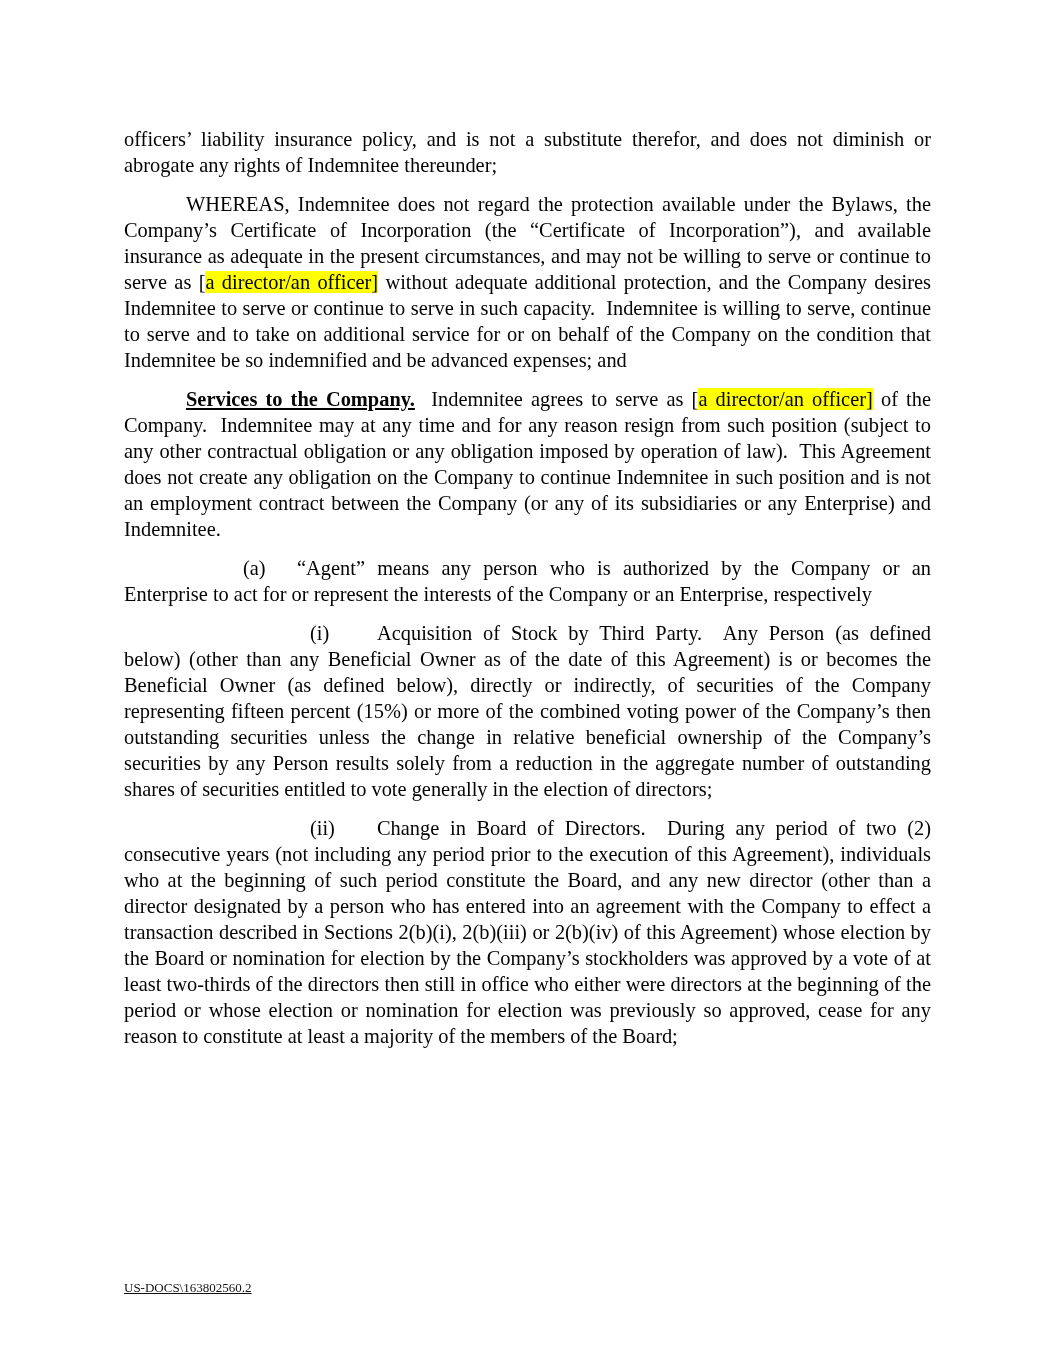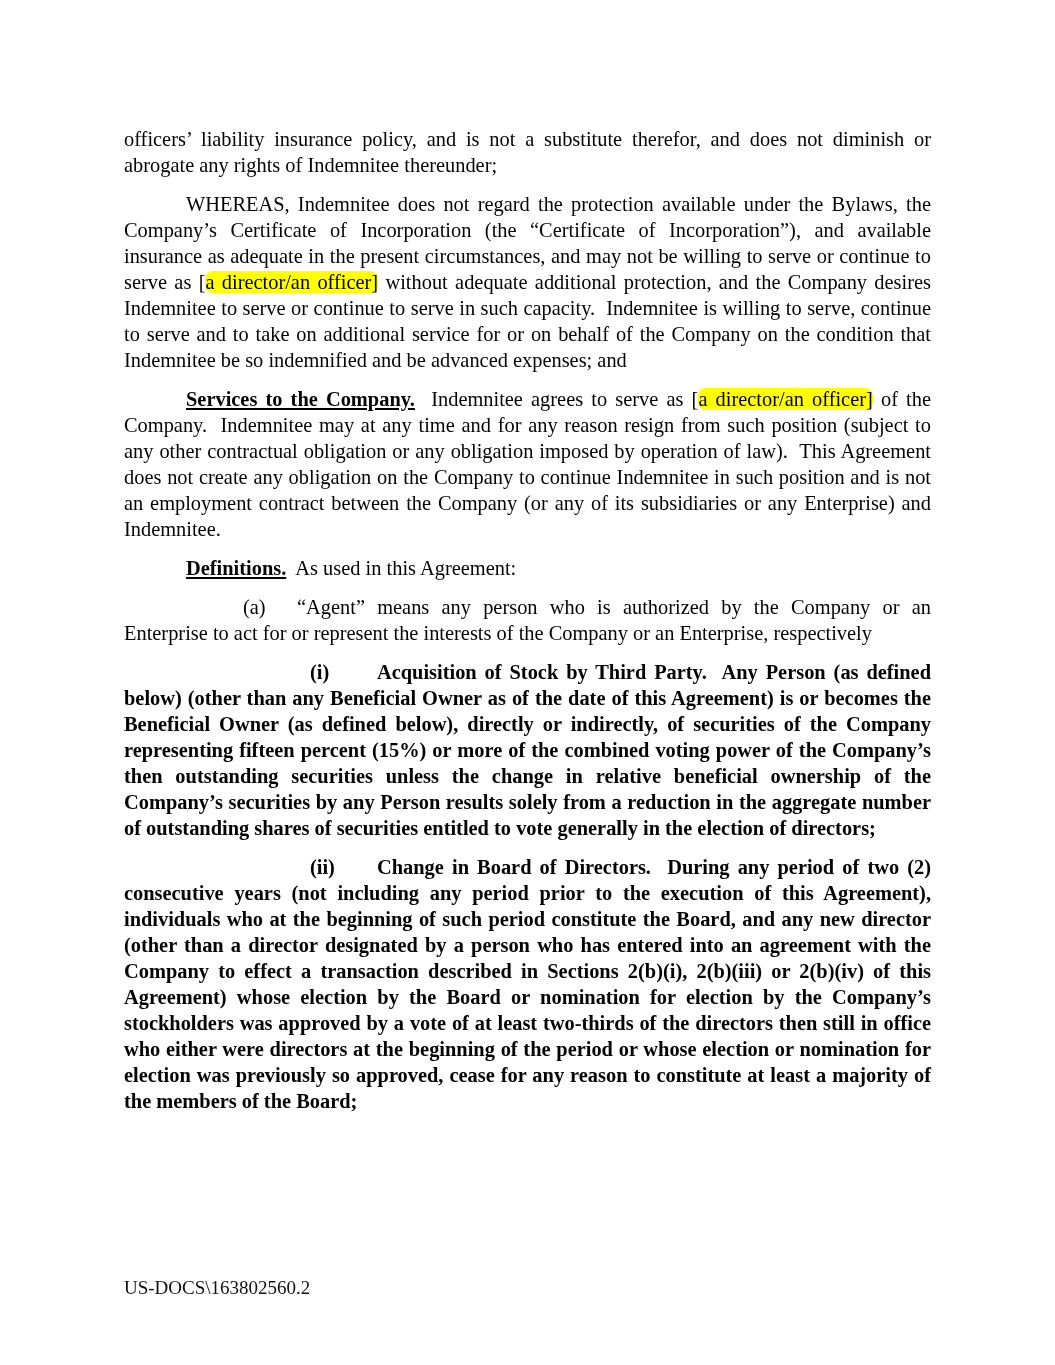--- a/index.html
+++ b/index.html
@@ -31,7 +31,7 @@
   .ind3 { text-indent: 186px; font-weight: bold; }
   .label-ab  { display: inline-block; width: 54px; text-indent: 0; }
   .label-rom { display: inline-block; width: 67px; text-indent: 0; }
-  .hl { background: #ffff00; border-radius: 8px; }
+  .hl { background: #ffff00; }
   .ul { text-decoration: underline; font-weight: bold; }
   .footer {
     position: absolute;

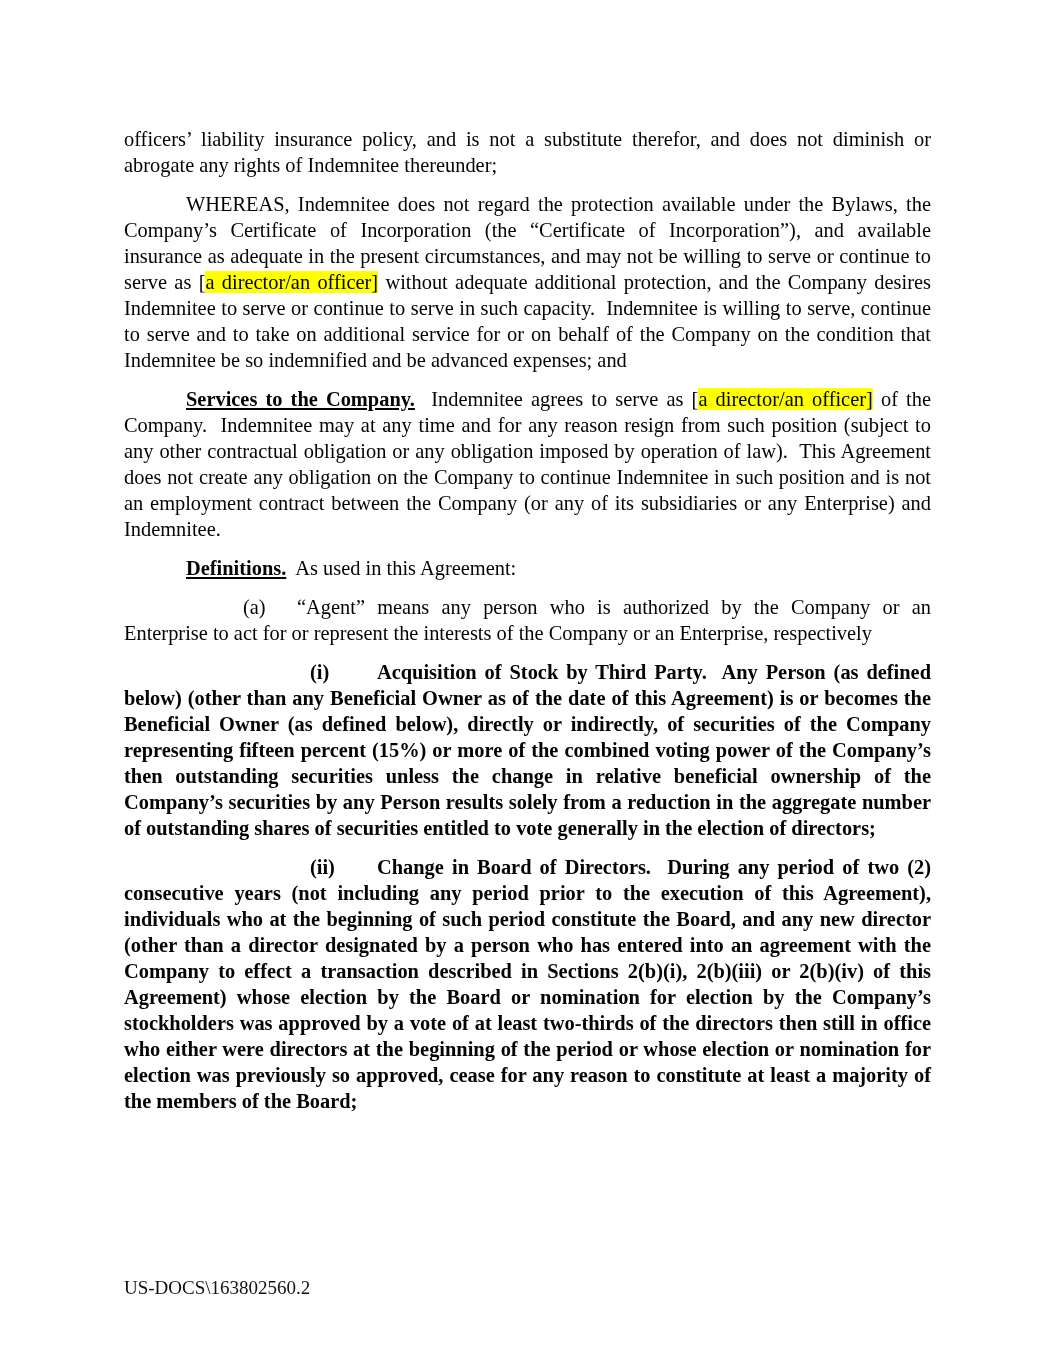--- a/index.html
+++ b/index.html
@@ -55,7 +55,6 @@
 
     <p class="ind1"><span class="ul">Services to the Company.</span><span>&nbsp; Indemnitee agrees to serve as [</span><span class="hl" style="background: rgb(255, 255, 0);">a director/an officer]</span><span> of the Company.&nbsp; Indemnitee may at any time and for any reason resign from such position (subject to any other contractual obligation or any obligation imposed by operation of law).&nbsp; This Agreement does not create any obligation on the Company to continue Indemnitee in such position and is not an employment contract between the Company (or any of its subsidiaries or any Enterprise) and Indemnitee.</span></p>
 
-    <p class="ind1"><span class="ul">Definitions.</span><span>&nbsp; As used in this Agreement:</span></p>
 
     <p class="ind2"><span class="label-ab">(a)</span><span>“Agent” means any person who is authorized by the Company or an Enterprise to act for or represent the interests of the Company or an Enterprise, respectively</span></p>
 

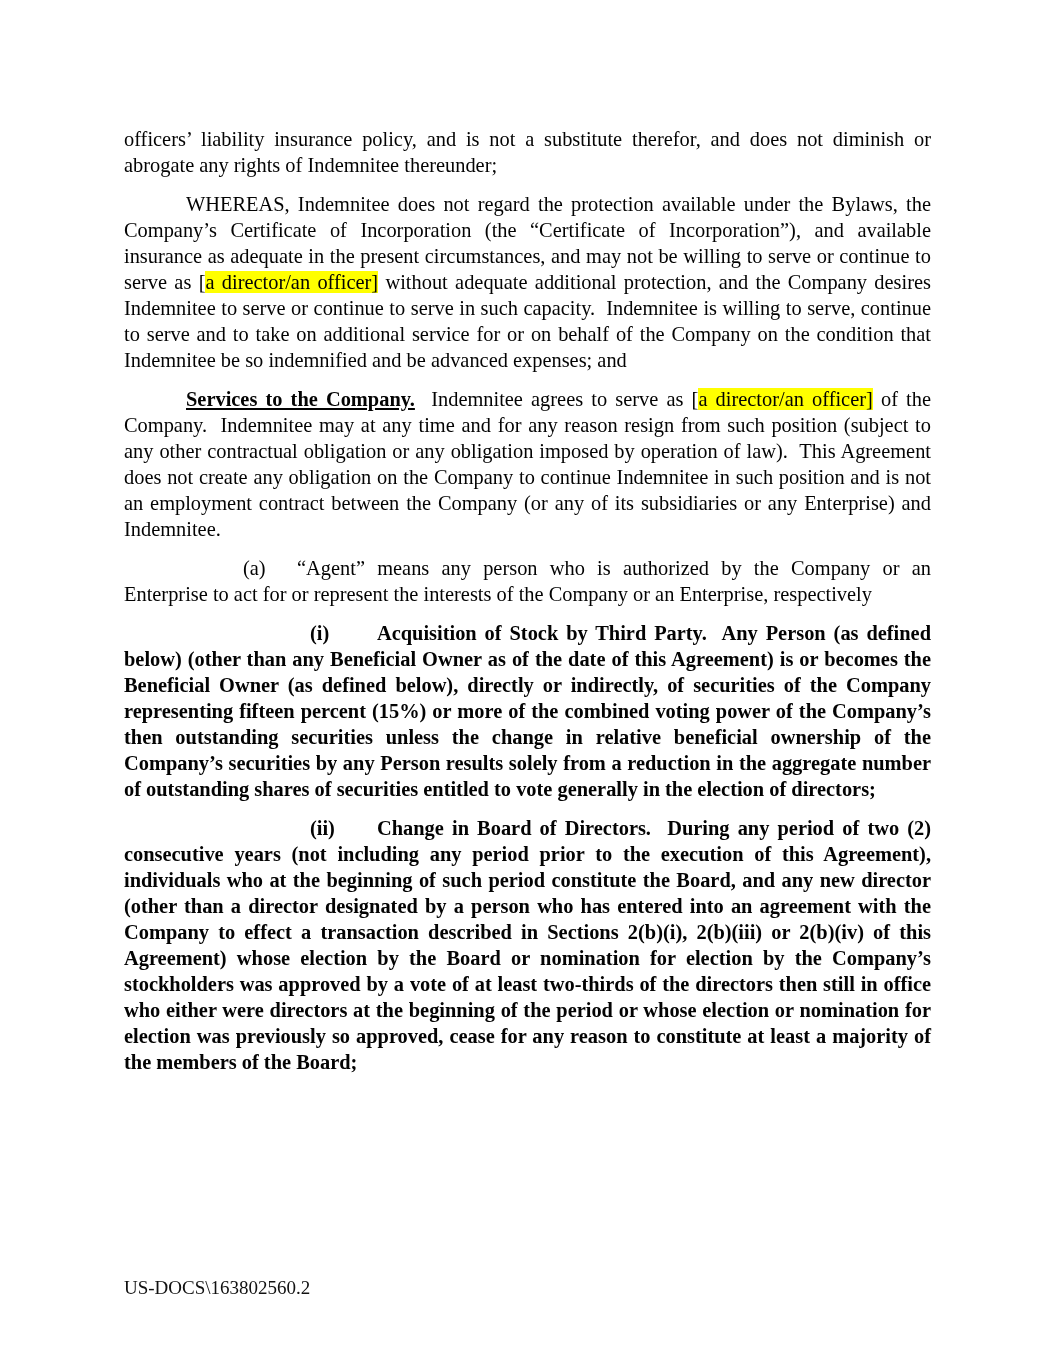--- a/index.html
+++ b/index.html
@@ -28,7 +28,7 @@
   }
   .ind1 { text-indent: 62px; }
   .ind2 { text-indent: 119px; }
-  .ind3 { text-indent: 186px; font-weight: bold; }
+  .ind3 { text-indent: 186px; }
   .label-ab  { display: inline-block; width: 54px; text-indent: 0; }
   .label-rom { display: inline-block; width: 67px; text-indent: 0; }
   .hl { background: #ffff00; }

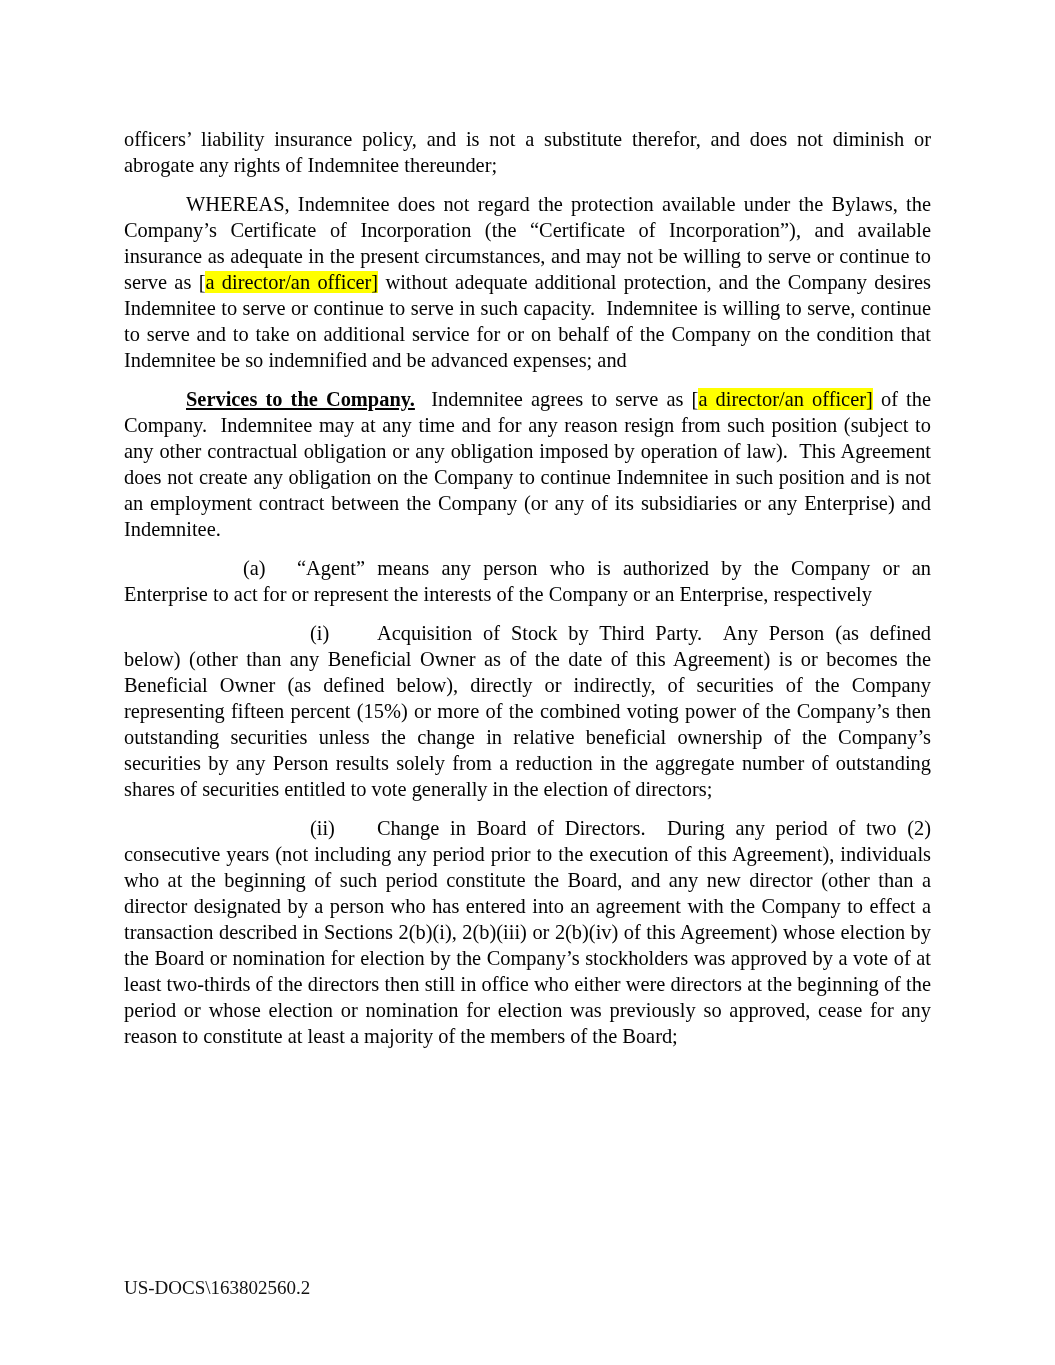--- a/index.html
+++ b/index.html
@@ -37,9 +37,10 @@
     position: absolute;
     left: 124px;
     top: 1280px;
-    font-size: 19px;
+    font-size: 13px;
     line-height: 16px;
     color: #111111;
+    text-decoration: underline;
   }
 </style>
 </head>

